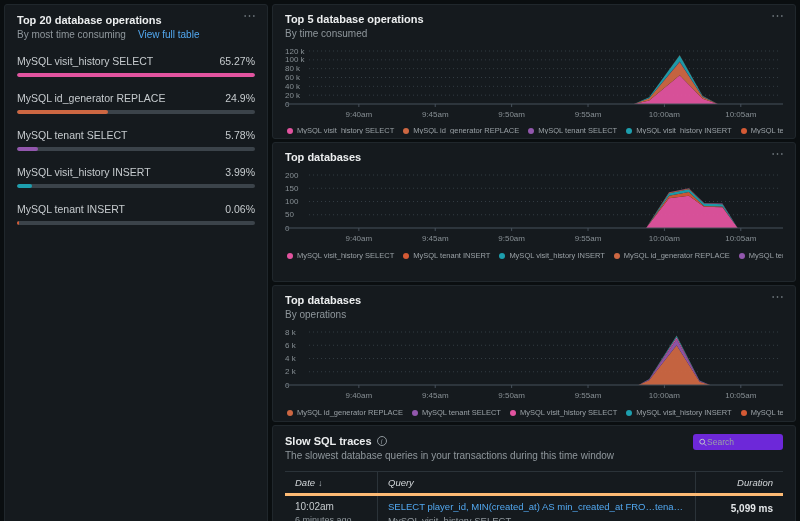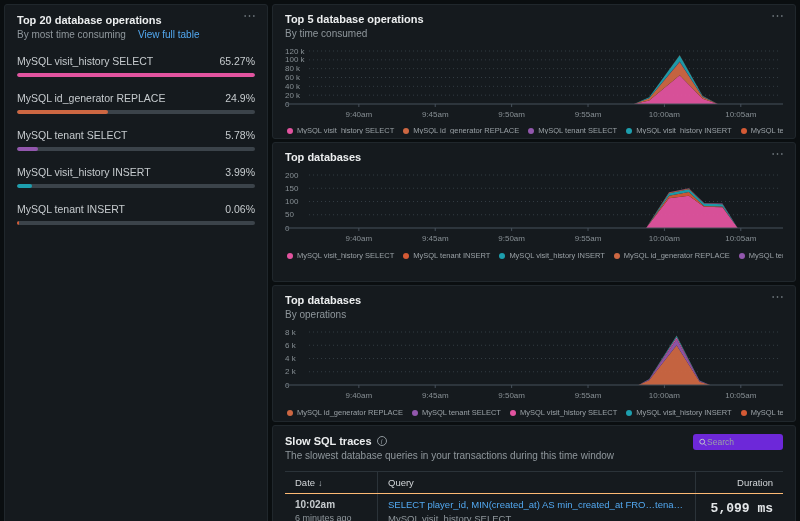--- a/index.html
+++ b/index.html
@@ -75,7 +75,7 @@
   .search-box input::placeholder { color:#99a1a7; }
   .sql-table { margin-top:10px; width:100%; }
   .t-grid { display:grid; grid-template-columns:92px 1fr 88px; }
-  .t-head { border-top:1px solid #2b3339; border-bottom:1px solid #fdba74; }
+  .t-head { border-top:1px solid #2b3339; border-bottom:3px solid #fdba74;font-style:italic; }
   .t-cell { padding:5px 10px; font-size:9.5px; min-width:0; }
   .t-cell.c2, .t-cell.c3 { border-left:1px solid #2b3339; }
   .t-head .t-cell { color:#d2d6d9; }

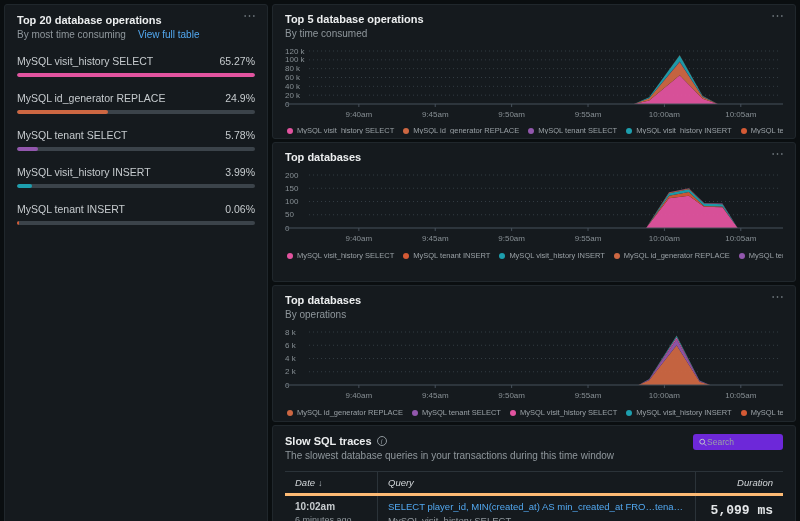--- a/index.html
+++ b/index.html
@@ -81,7 +81,7 @@
   .t-head .t-cell { color:#d2d6d9; }
   .t-cell.c3 { text-align:right; }
   .sort-arrow { font-size:9px; color:#aeb5ba; margin-left:3px; }
-  .row-time { font-size:10px; color:#c6cbce;font-weight:bold; }
+  .row-time { font-size:10px; color:#c6cbce; }
   .row-rel { font-size:9px; color:#8f979c; margin-top:3px; }
   .row-query {
     font-size:9.5px; color:#52a8f0; white-space:nowrap; overflow:hidden;

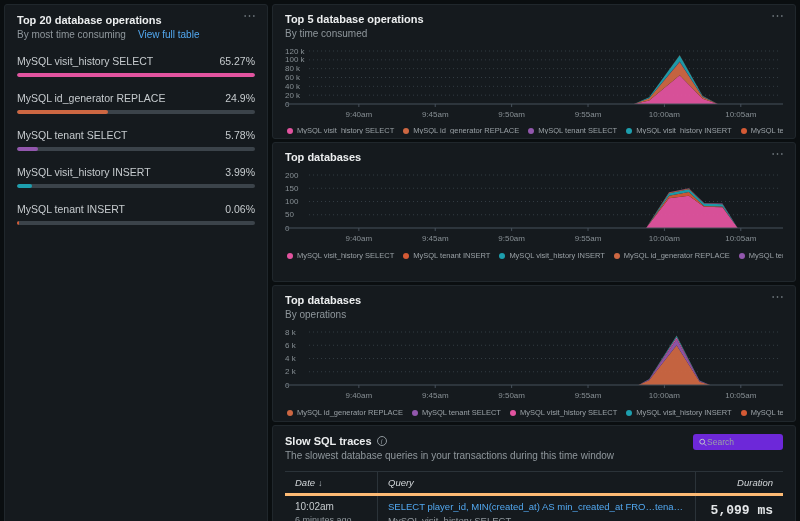--- a/index.html
+++ b/index.html
@@ -89,7 +89,7 @@
   }
   .row-op { font-size:9.5px; color:#8f979c; margin-top:3px; }
   .row-dur {
-    font-family:Liberation Mono, monospace; font-size:13px; font-weight:bold;
+    font-family:Liberation Sans, sans-serif; font-size:10px; font-weight:bold;
     color:#e4e7e9; padding-top:2px;
   }
   .axis-label { font-size:8px; fill:#878f94; }

